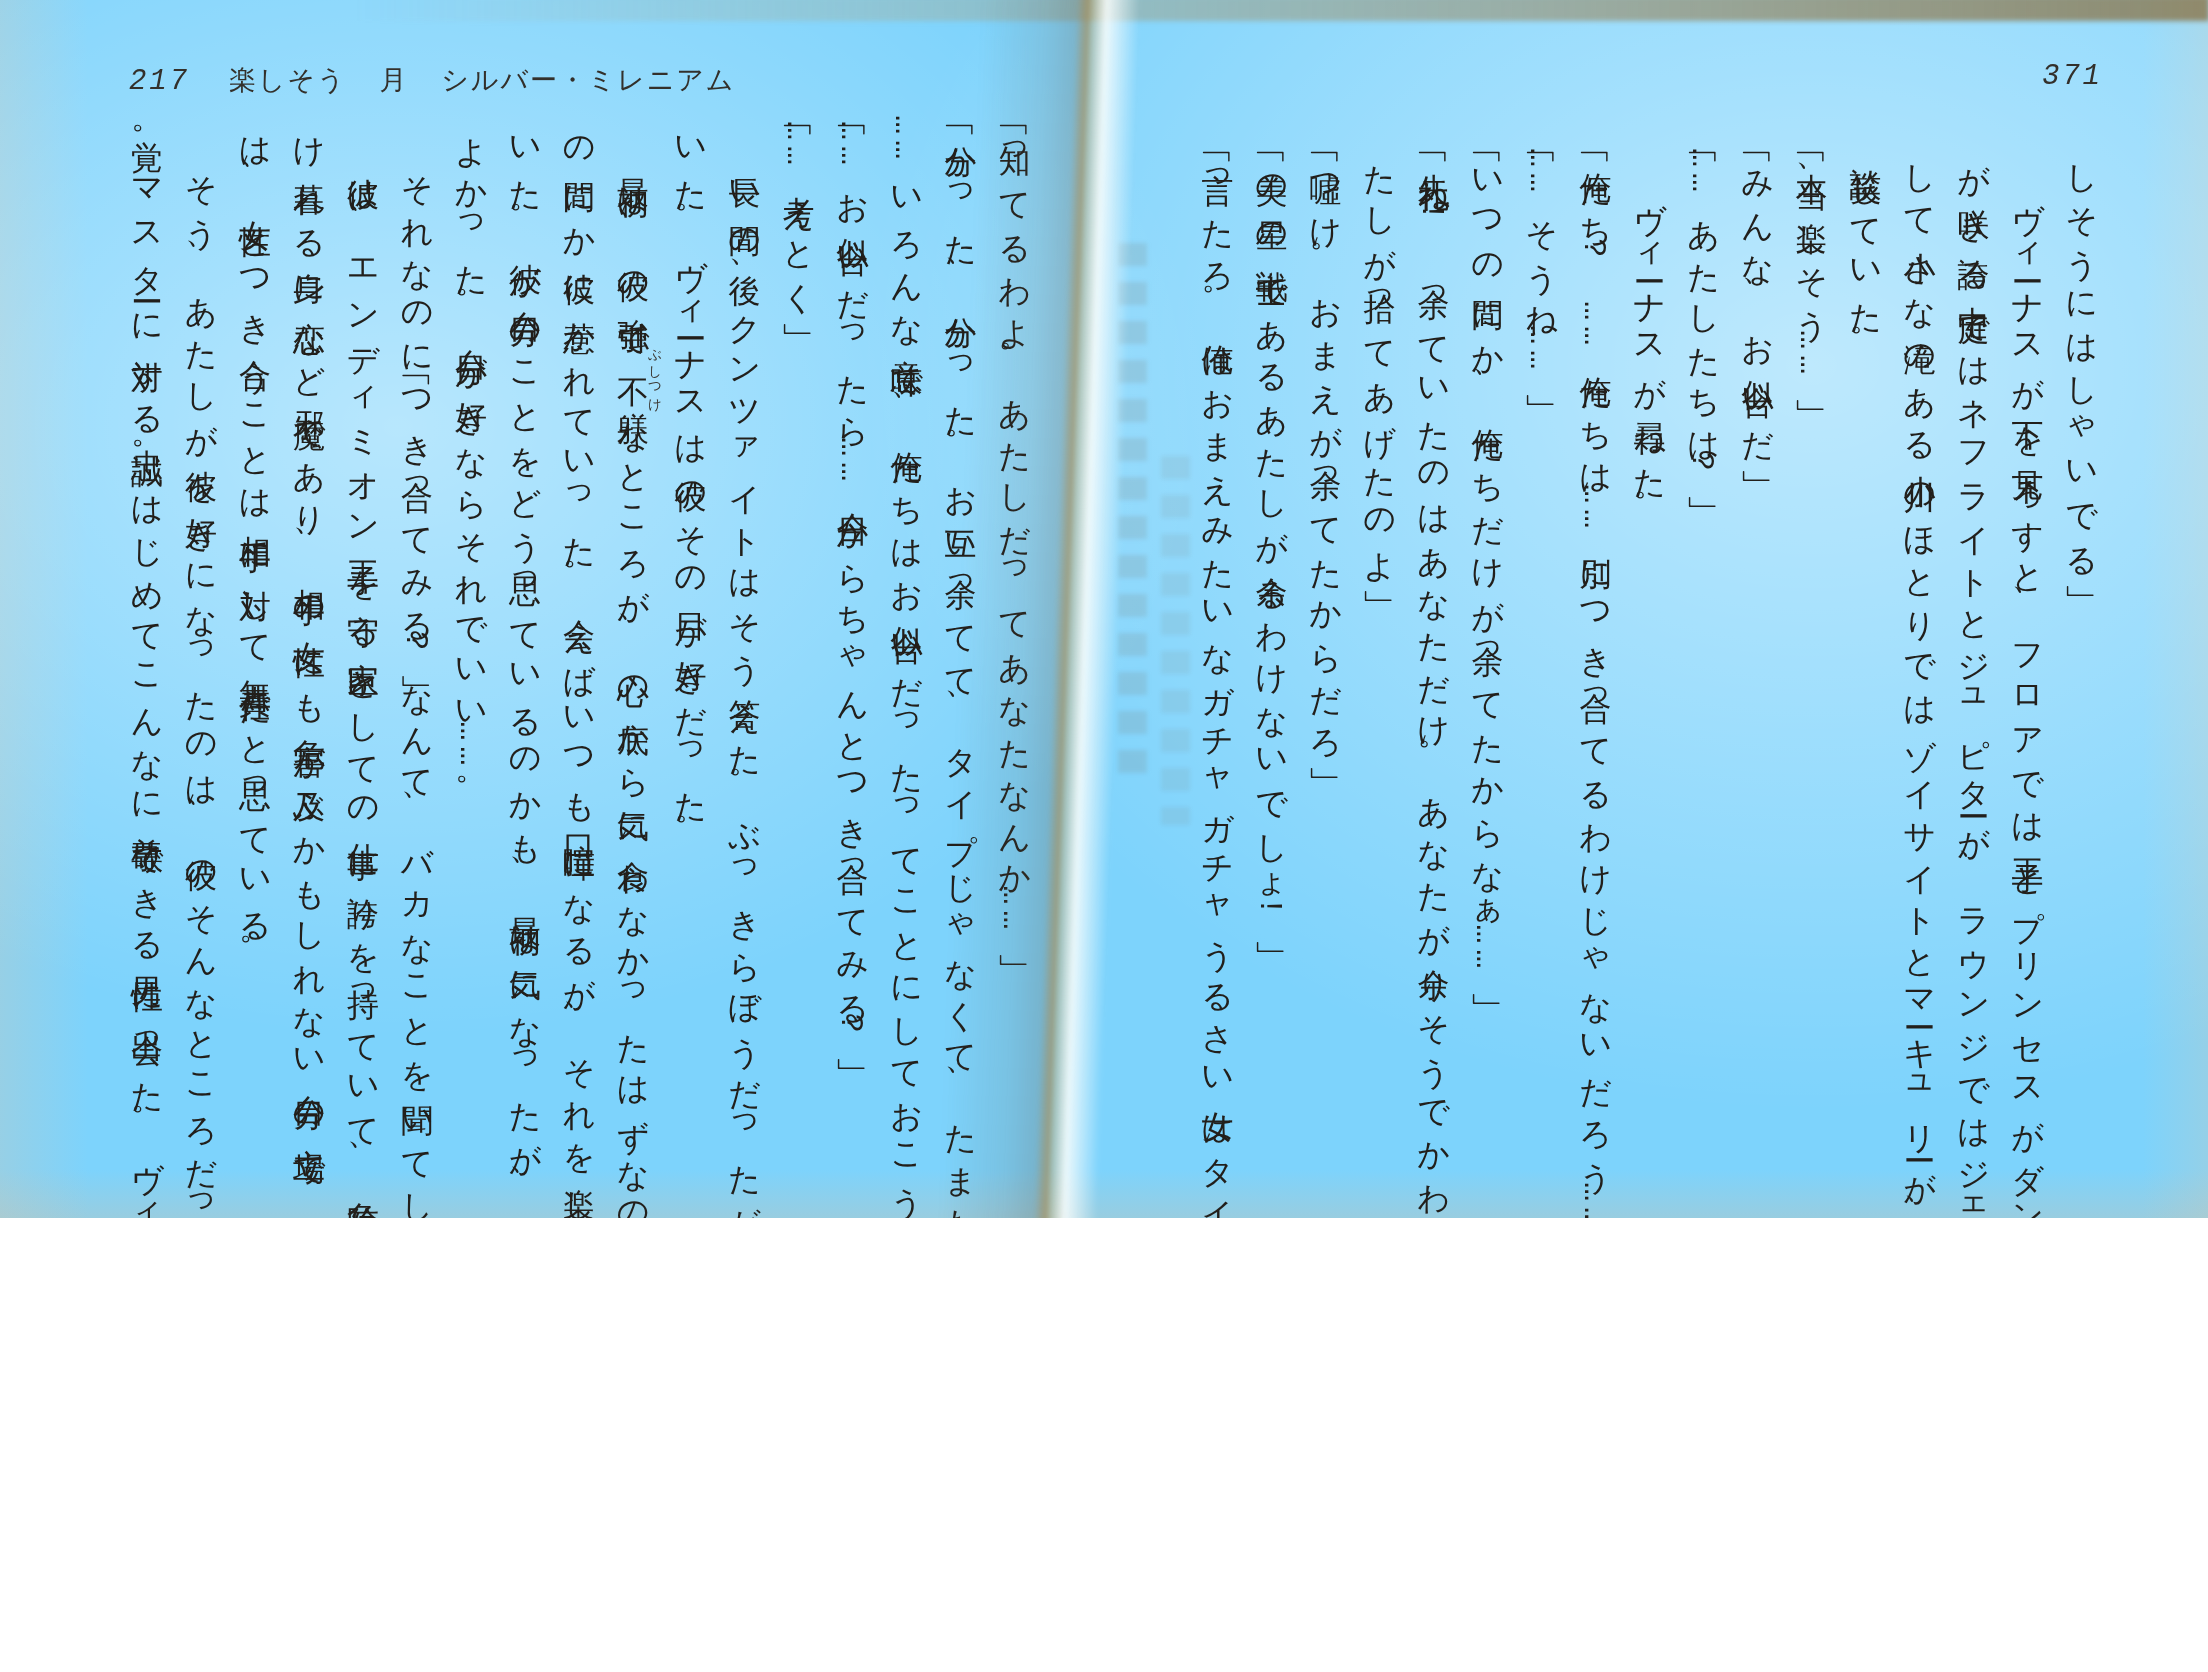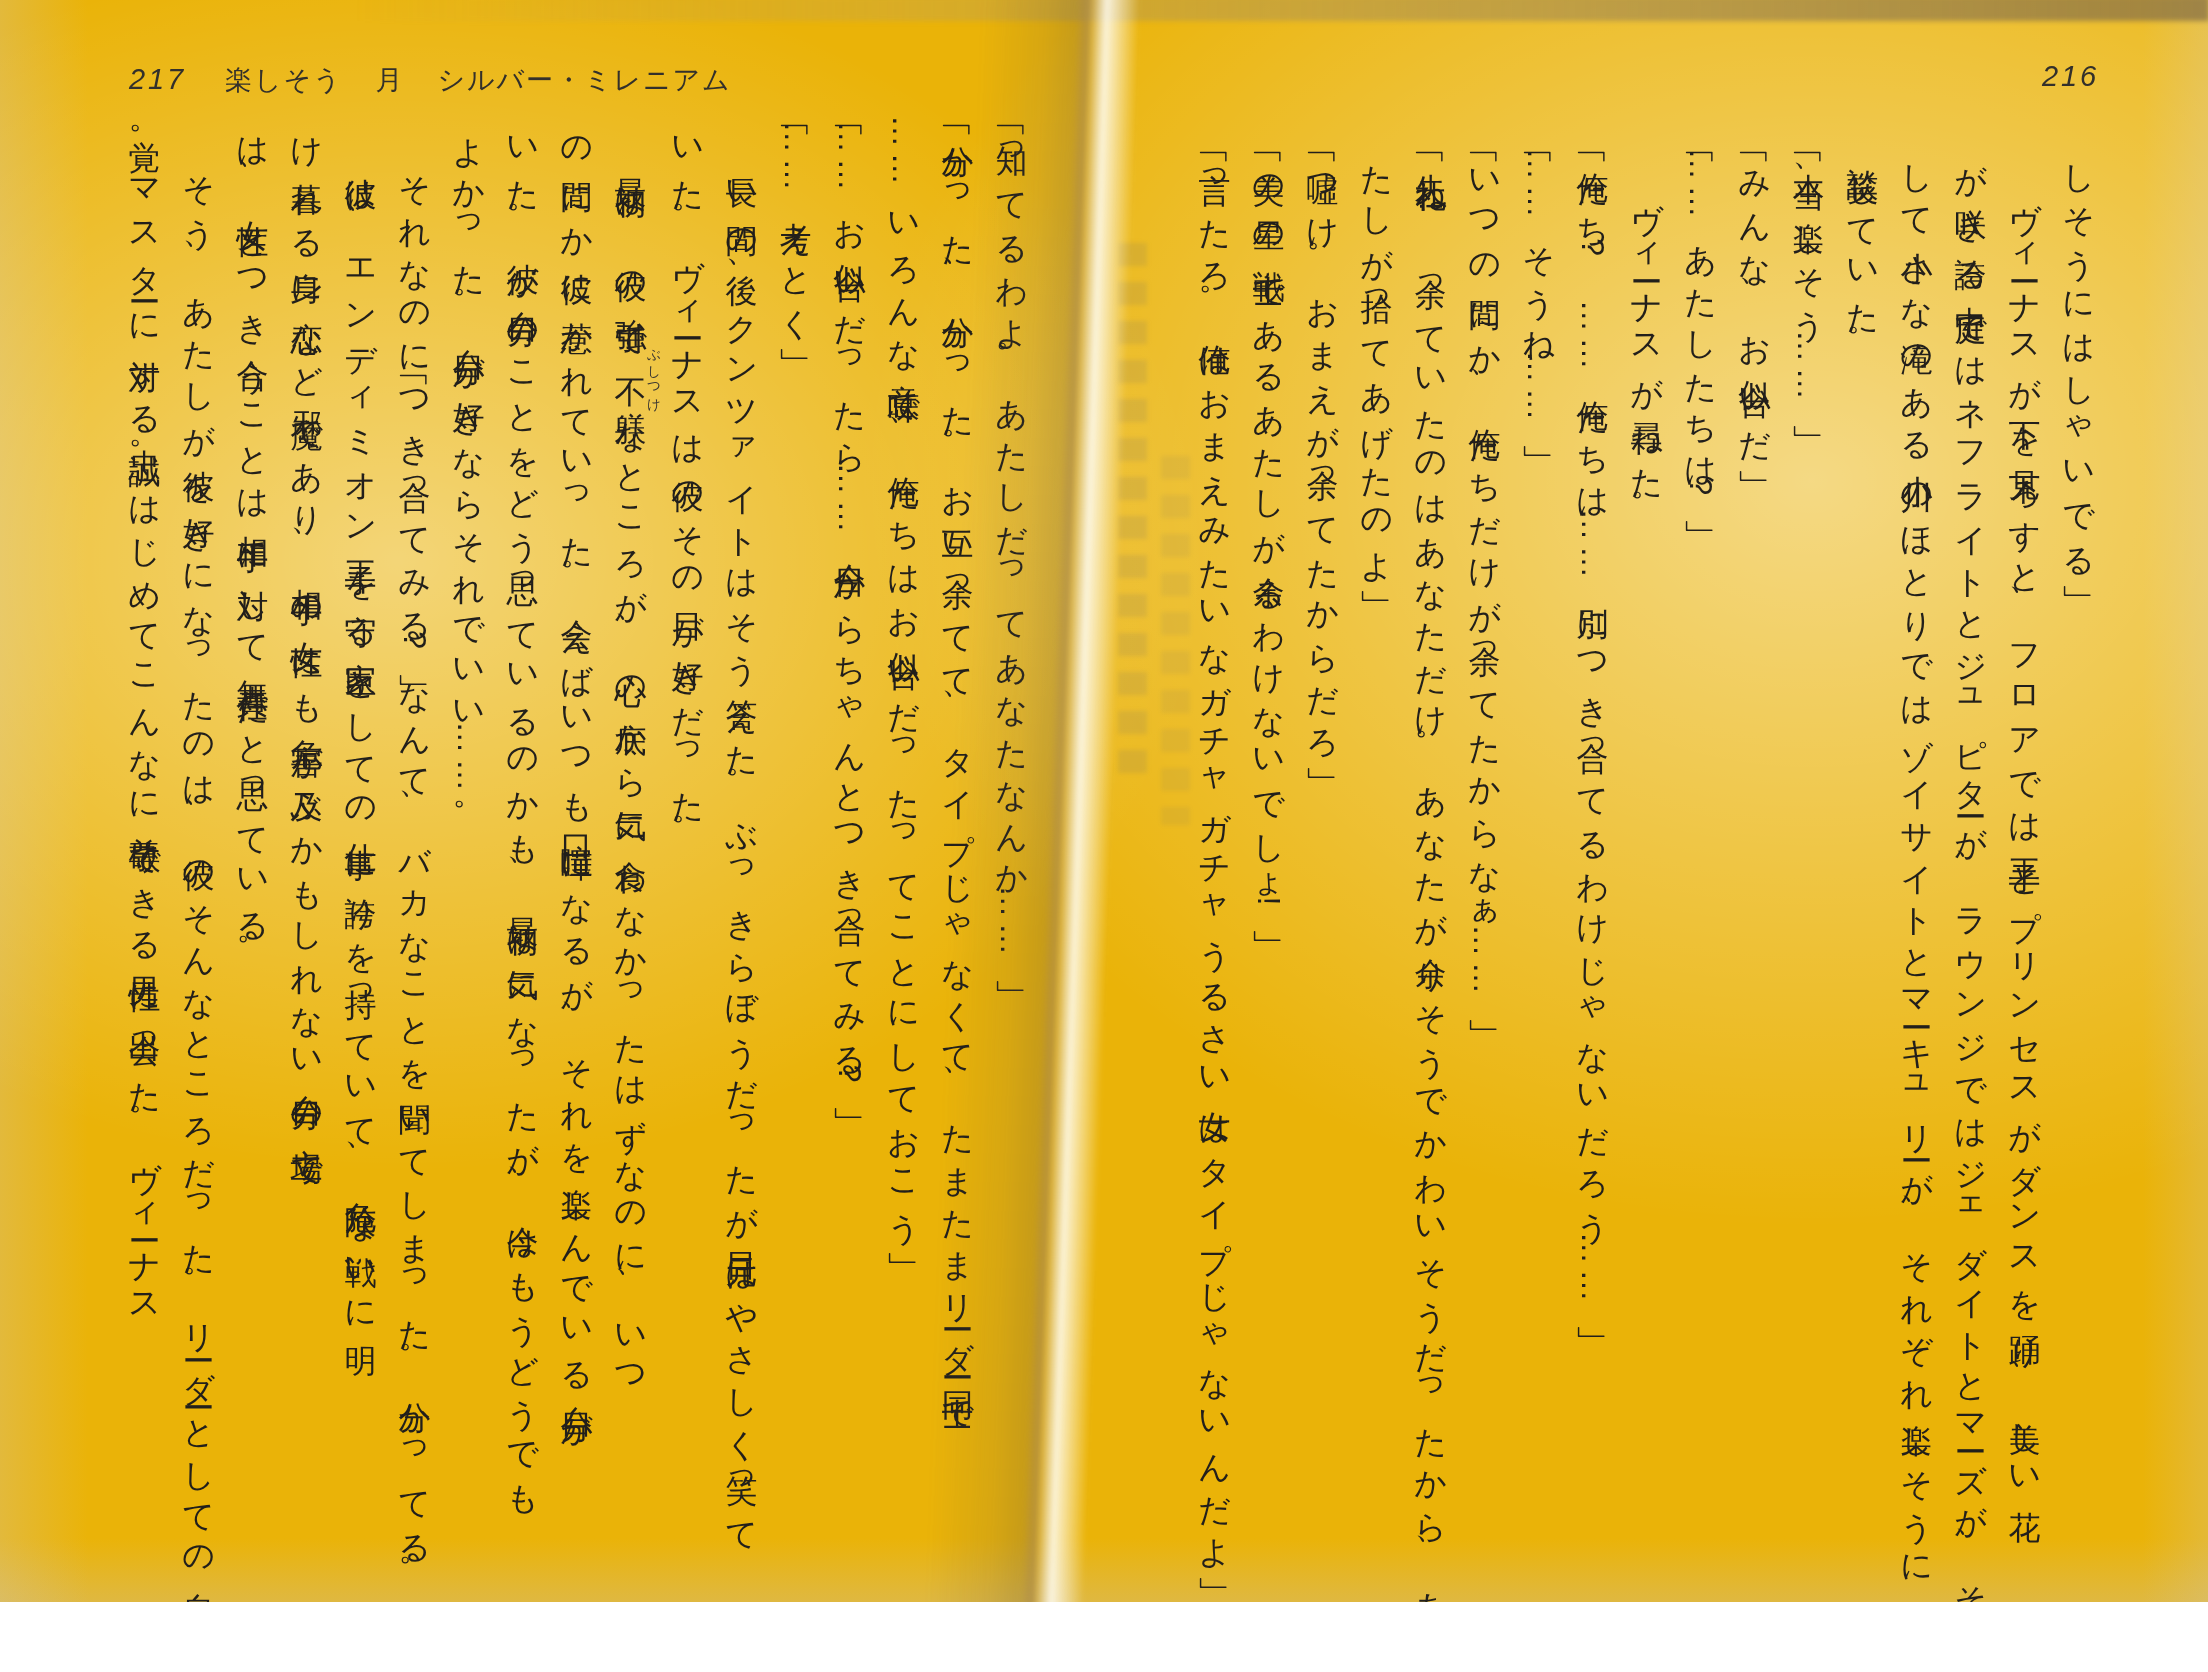--- a/index.html
+++ b/index.html
@@ -5,10 +5,10 @@
   html,body{margin:0;padding:0;}
   .screen{
     position:relative;
-    width:2209px;height:1602px;
-    background:#eab308;
+    width:2209px;height:1218px;
+    background:#7dd3fc;
     overflow:hidden;
-    font-family:Liberation Sans, sans-serif;
+    font-family:Liberation Mono, monospace;
   }
   
   .paper-shading{

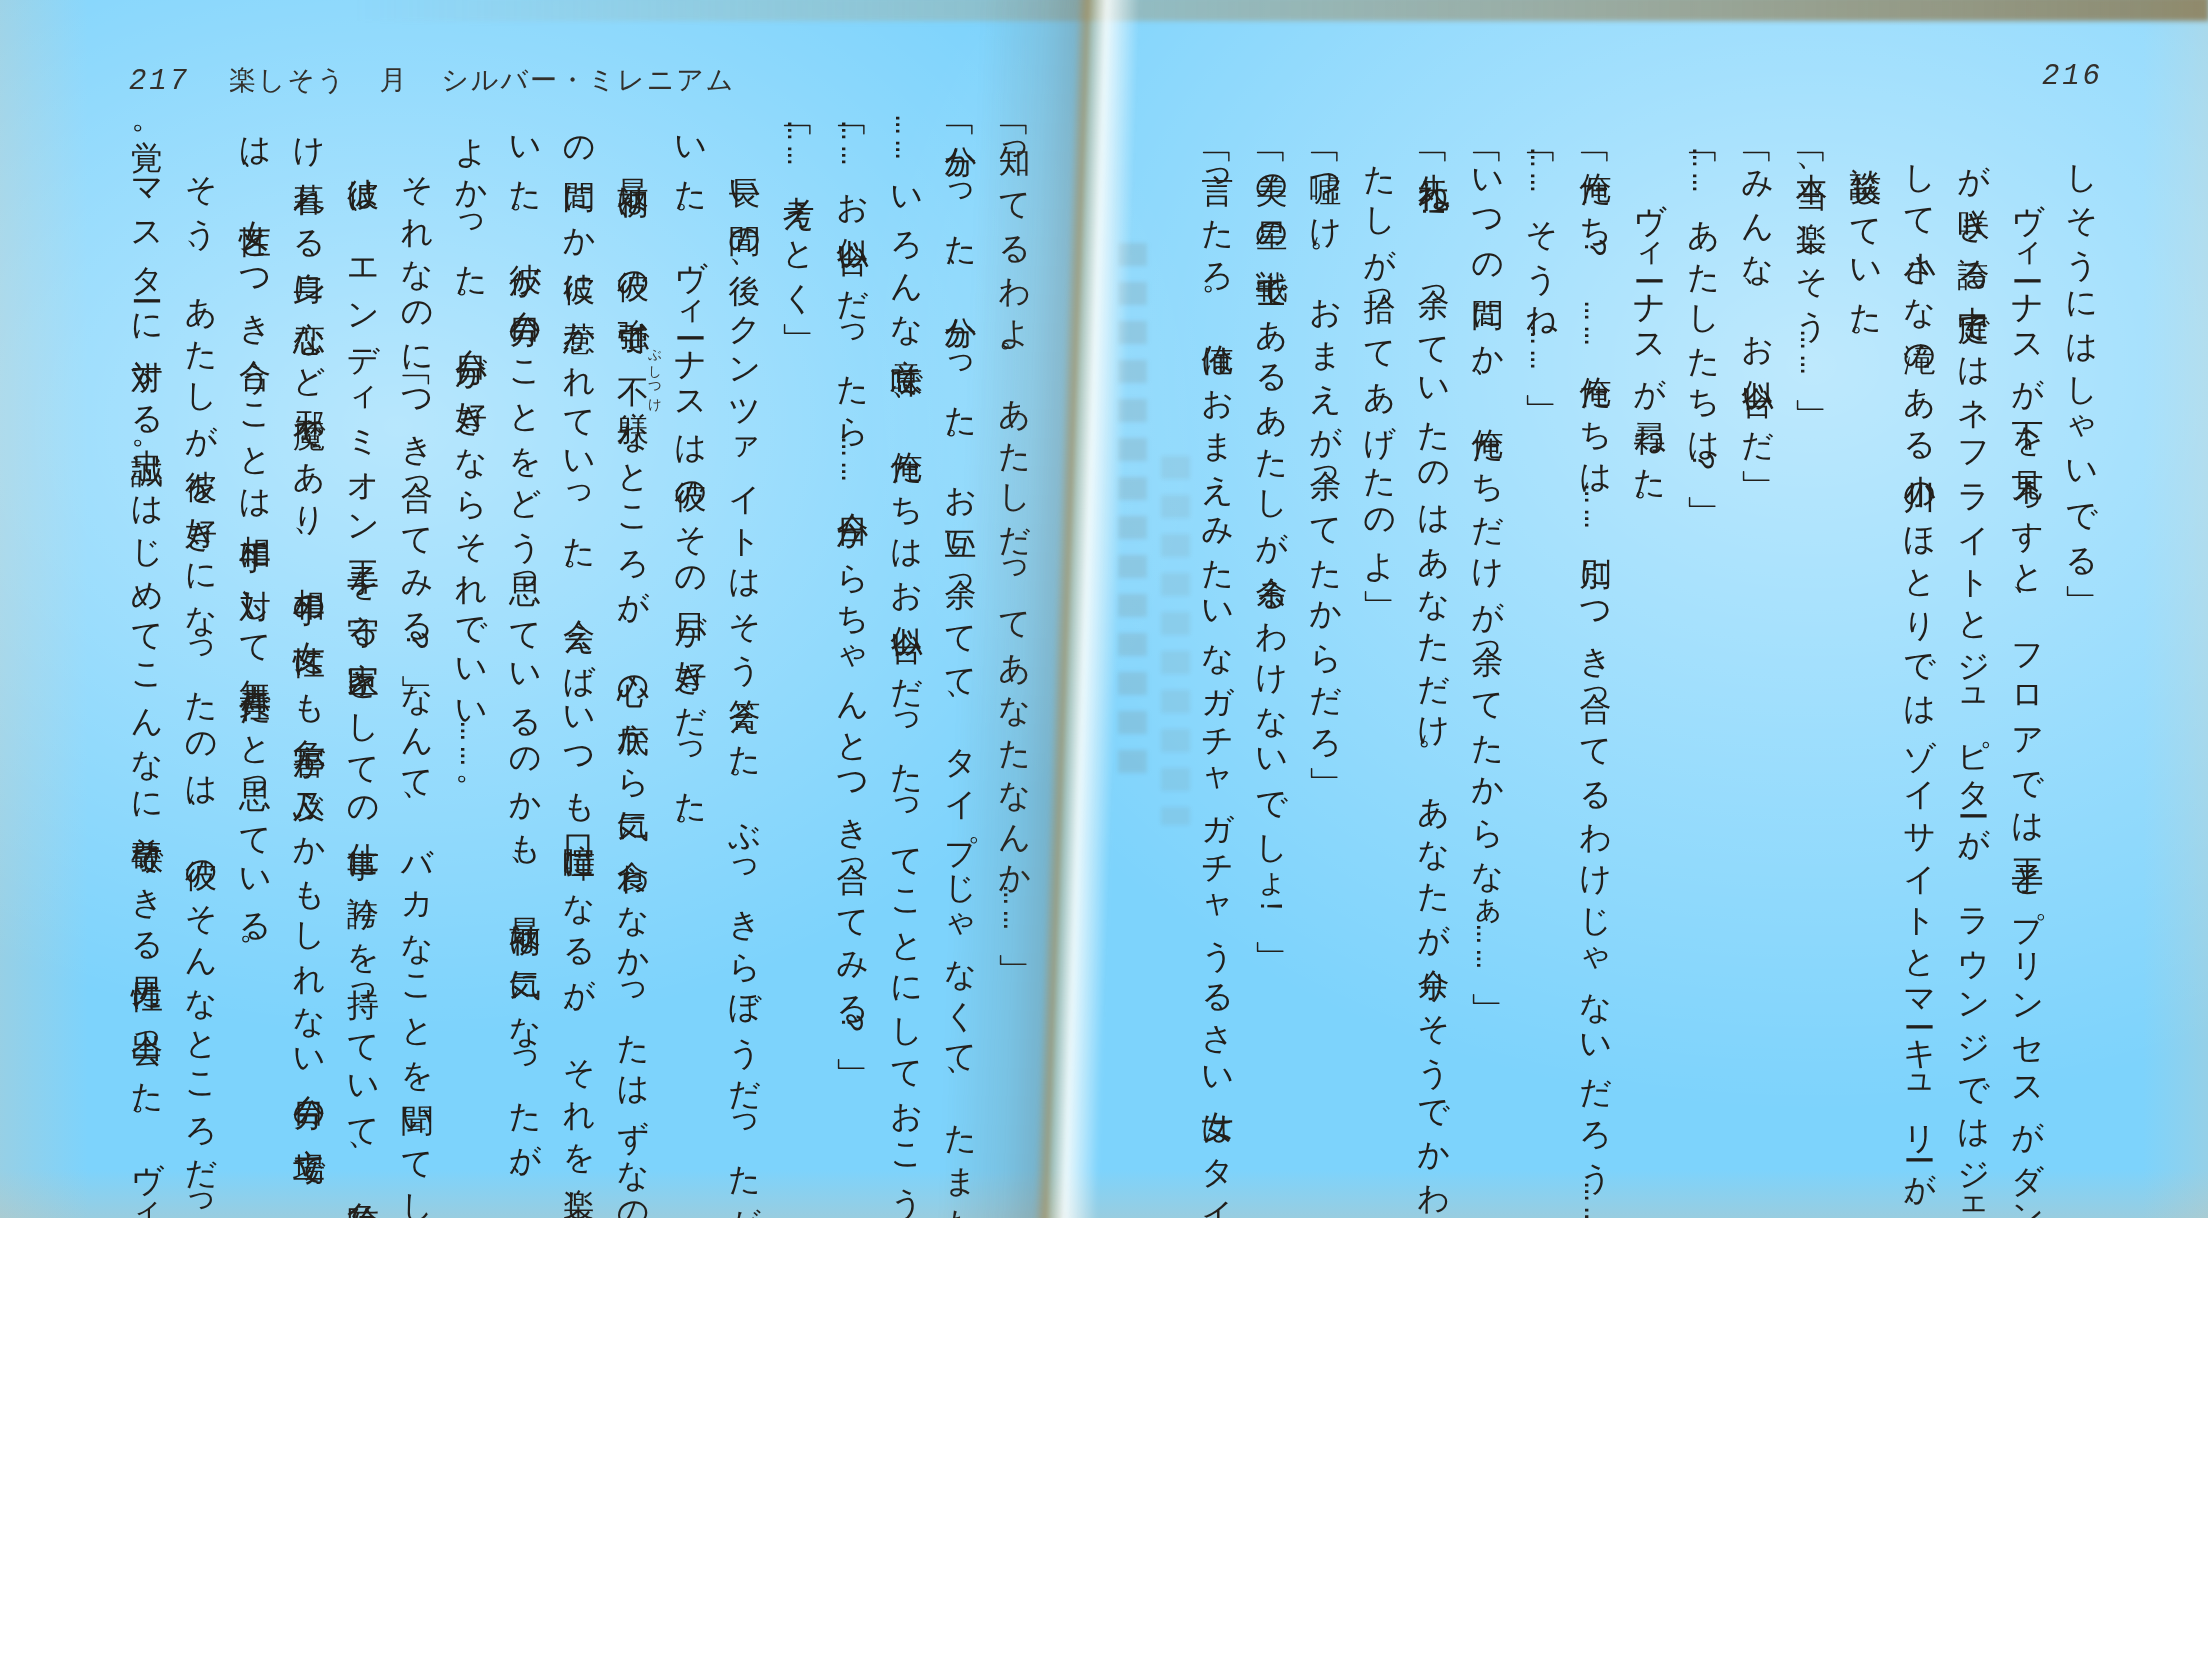--- a/index.html
+++ b/index.html
@@ -102,7 +102,7 @@
     <span class="hpart">シルバー・ミレニアム</span>
   </div>
 
-  <div class="header-right">216</div>
+  <div class="header-right">371</div>
 
   <div class="vtext" id="text-216">
       <p>しそうにはしゃいでる」</p>

